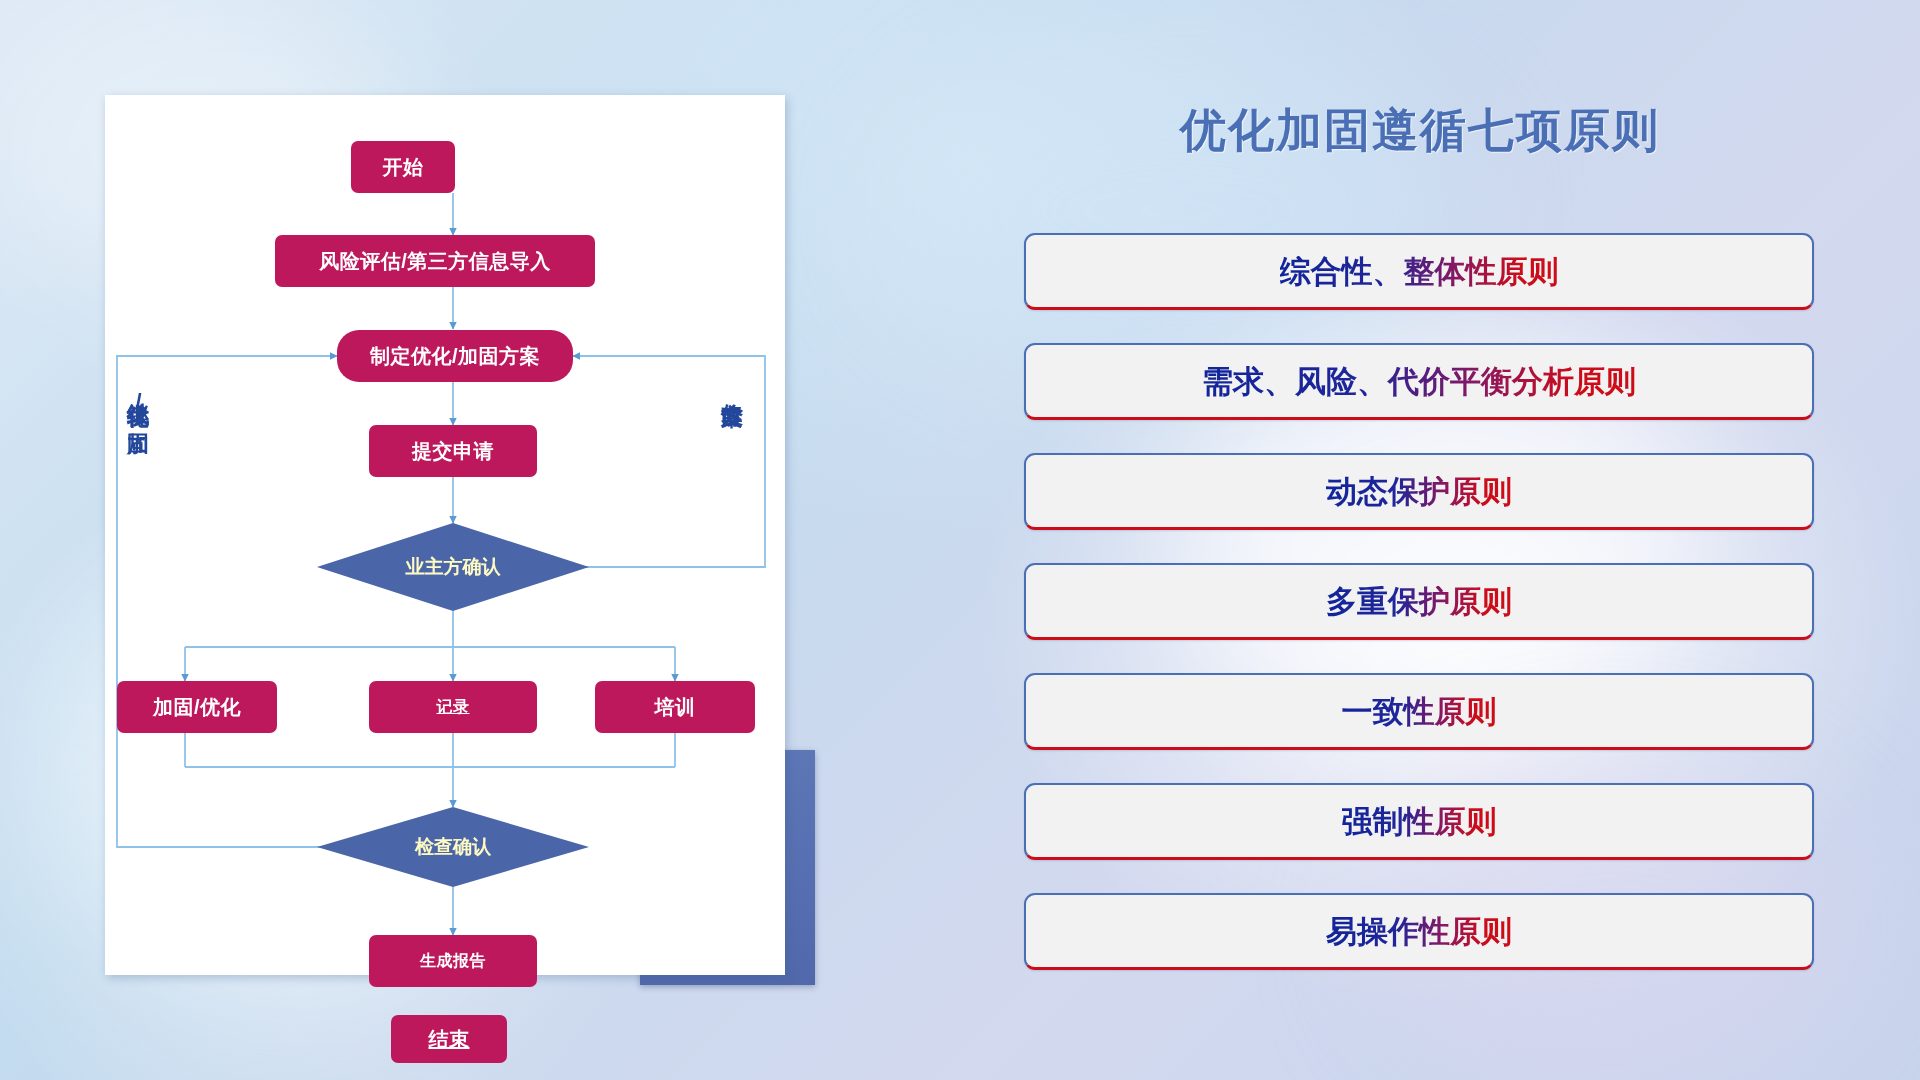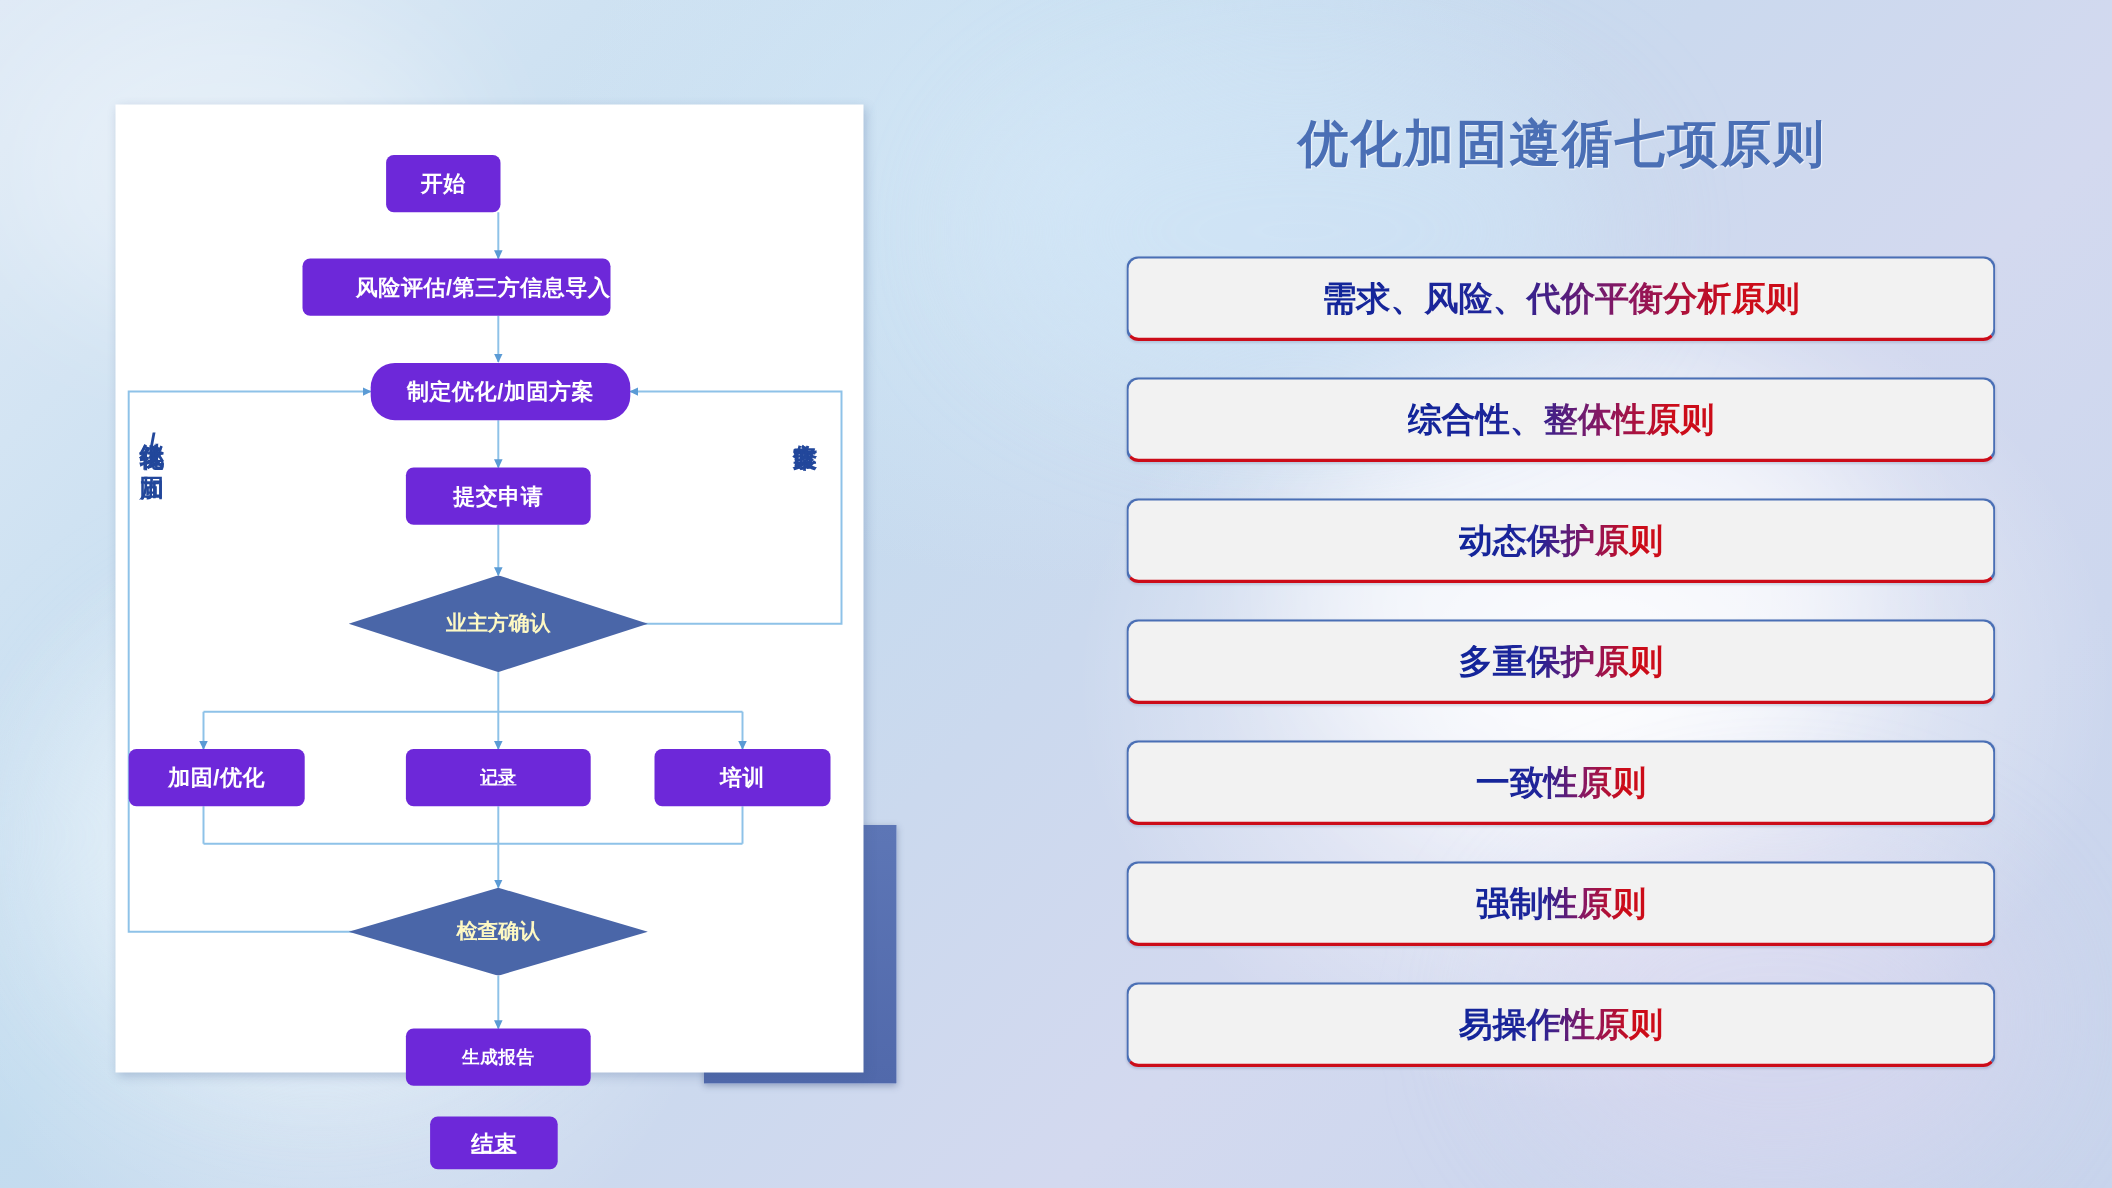--- a/index.html
+++ b/index.html
@@ -60,7 +60,7 @@
     display: flex;
     align-items: center;
     justify-content: center;
-    background: #6d28d9;
+    background: #be185d;
     color: #ffffff;
     font-weight: bold;
     border-radius: 7px;

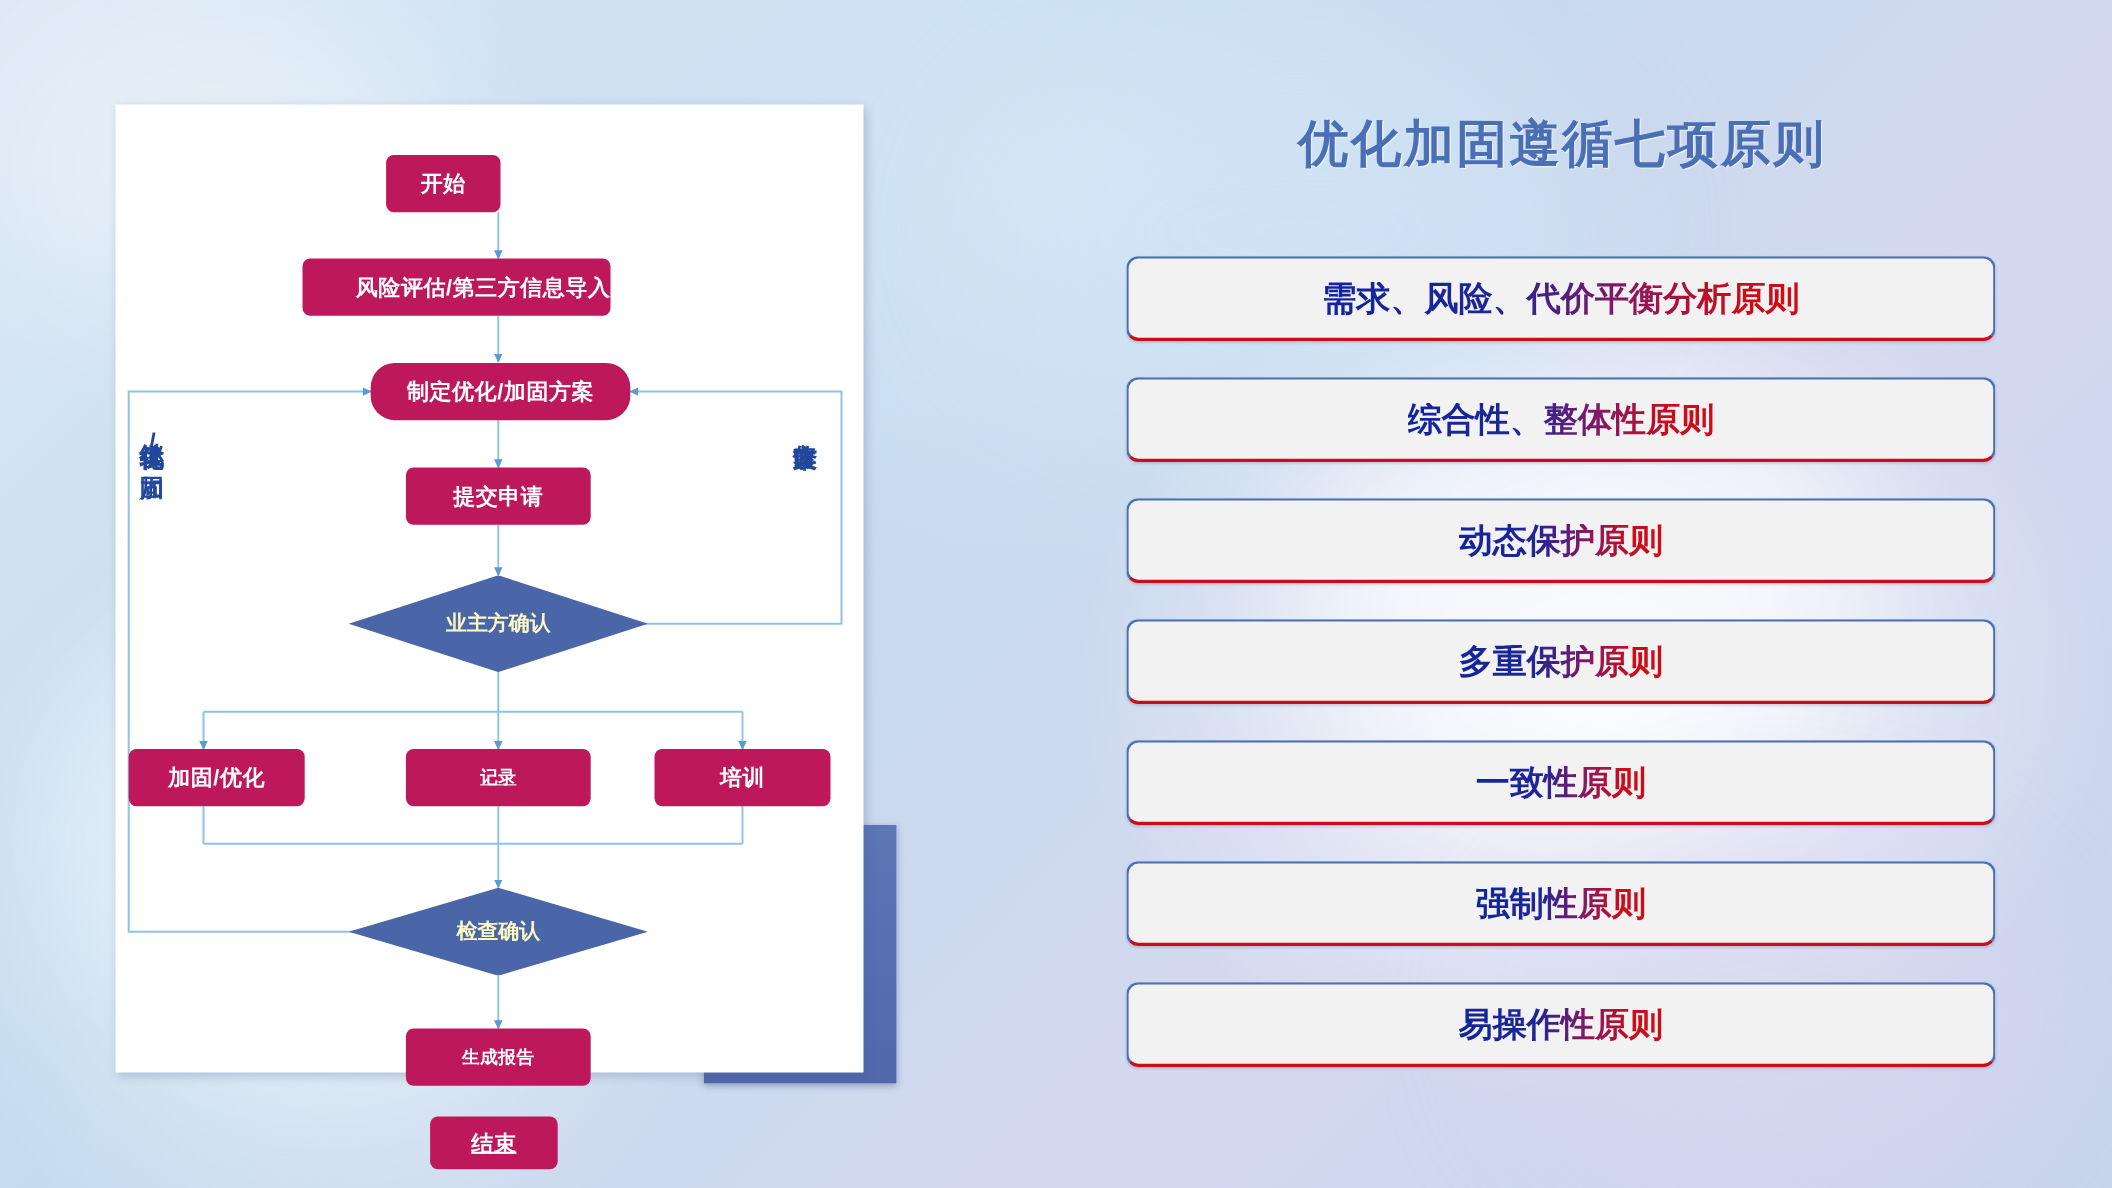--- a/index.html
+++ b/index.html
@@ -213,7 +213,7 @@
         <span>开始</span>
       </div>
 
-      <div class="node" style="left:170px; top:140px; width:280px; height:52px; font-size:20px;justify-content:flex-end;">
+      <div class="node" style="left:170px; top:140px; width:320px; height:52px; font-size:20px;">
         <span>风险评估/第三方信息导入</span>
       </div>
 

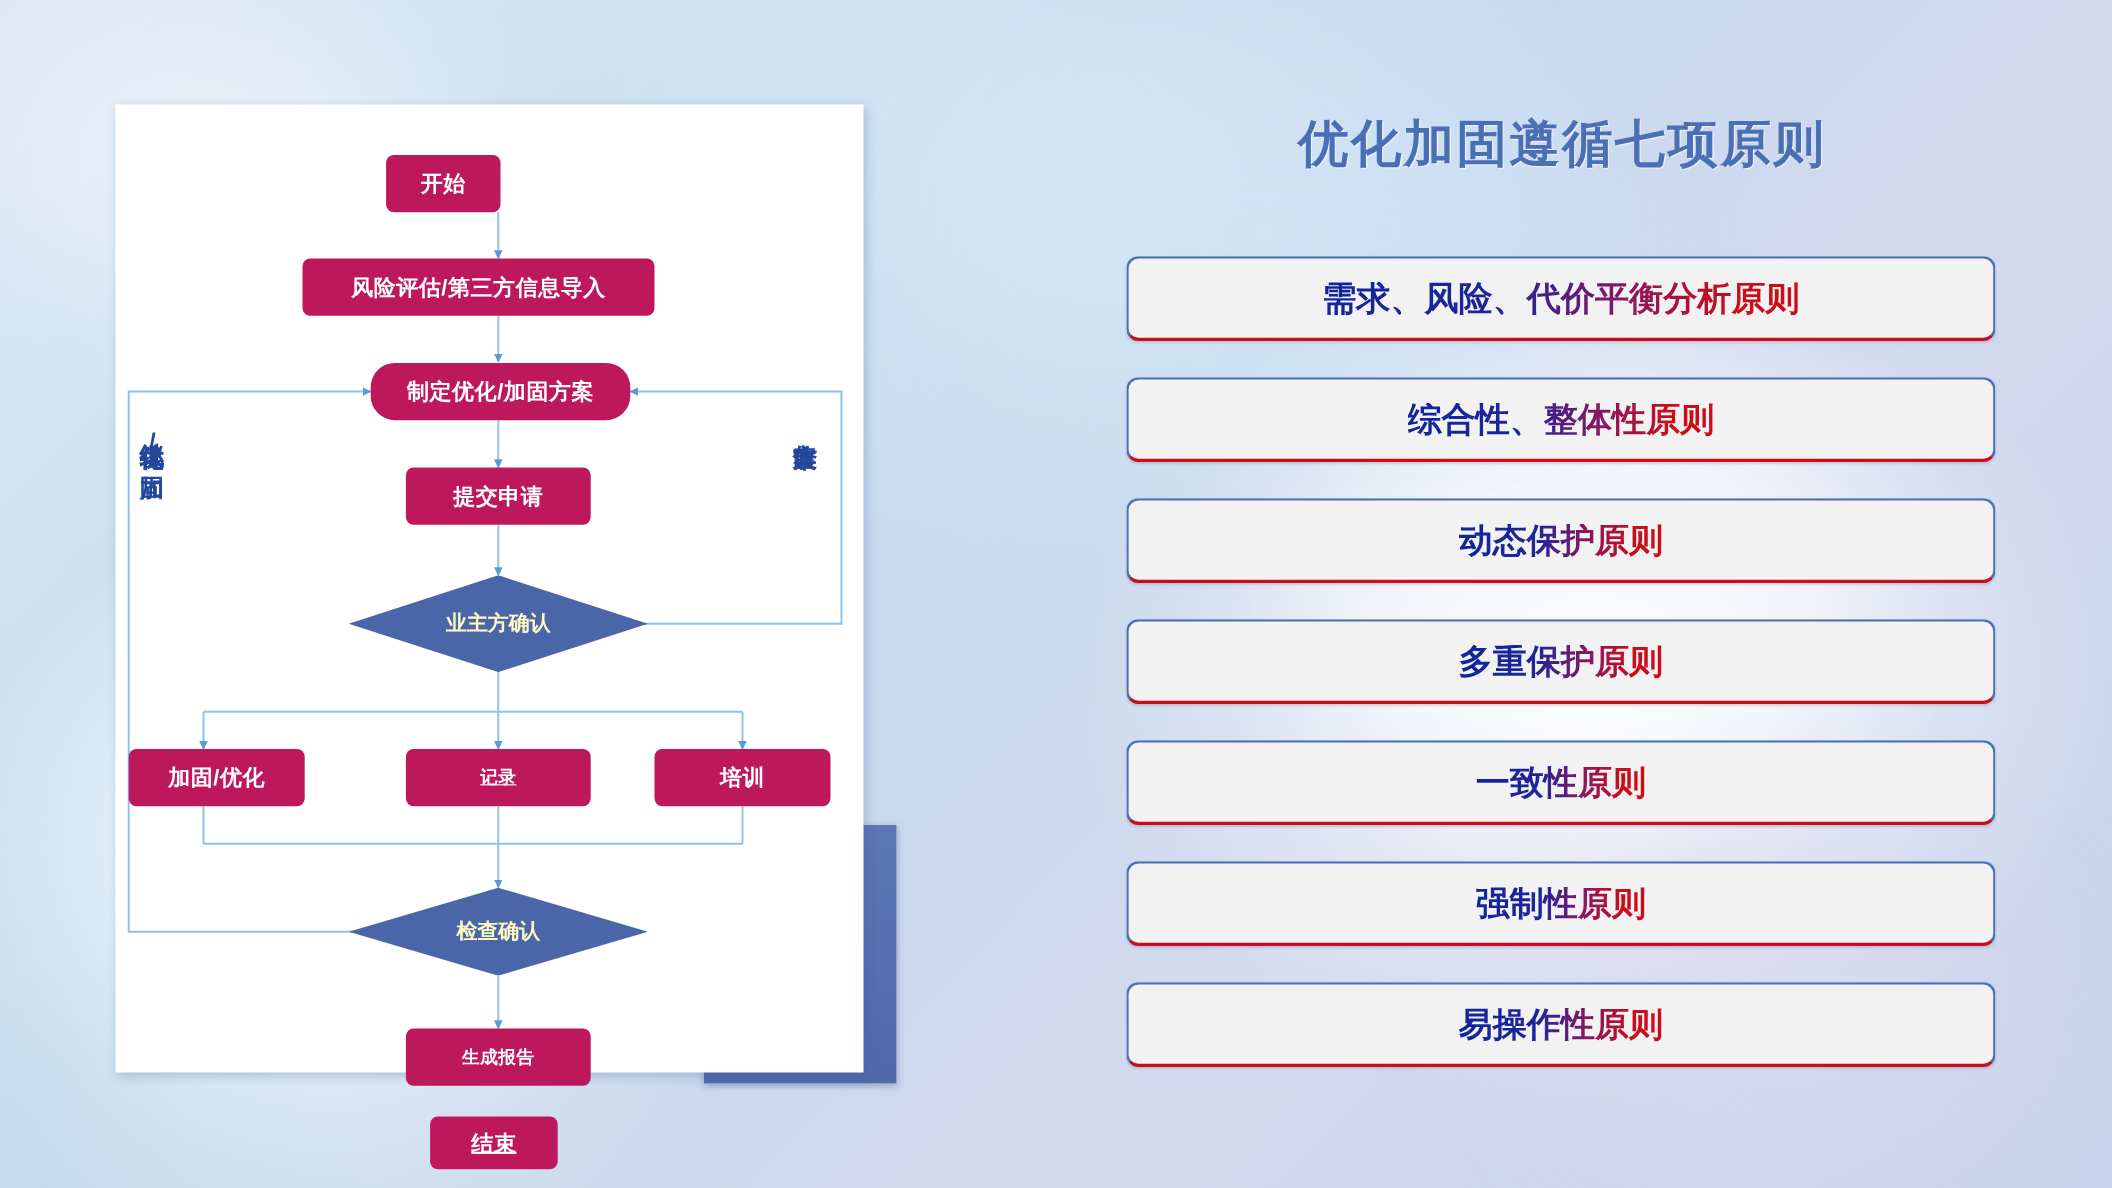--- a/index.html
+++ b/index.html
@@ -267,11 +267,11 @@
     <div class="principle-list">
 
       <div class="principle">
+        <span class="principle-label">综合性、整体性原则</span>
+      </div>
+
+      <div class="principle">
         <span class="principle-label">需求、风险、代价平衡分析原则</span>
-      </div>
-
-      <div class="principle">
-        <span class="principle-label">综合性、整体性原则</span>
       </div>
 
       <div class="principle">

